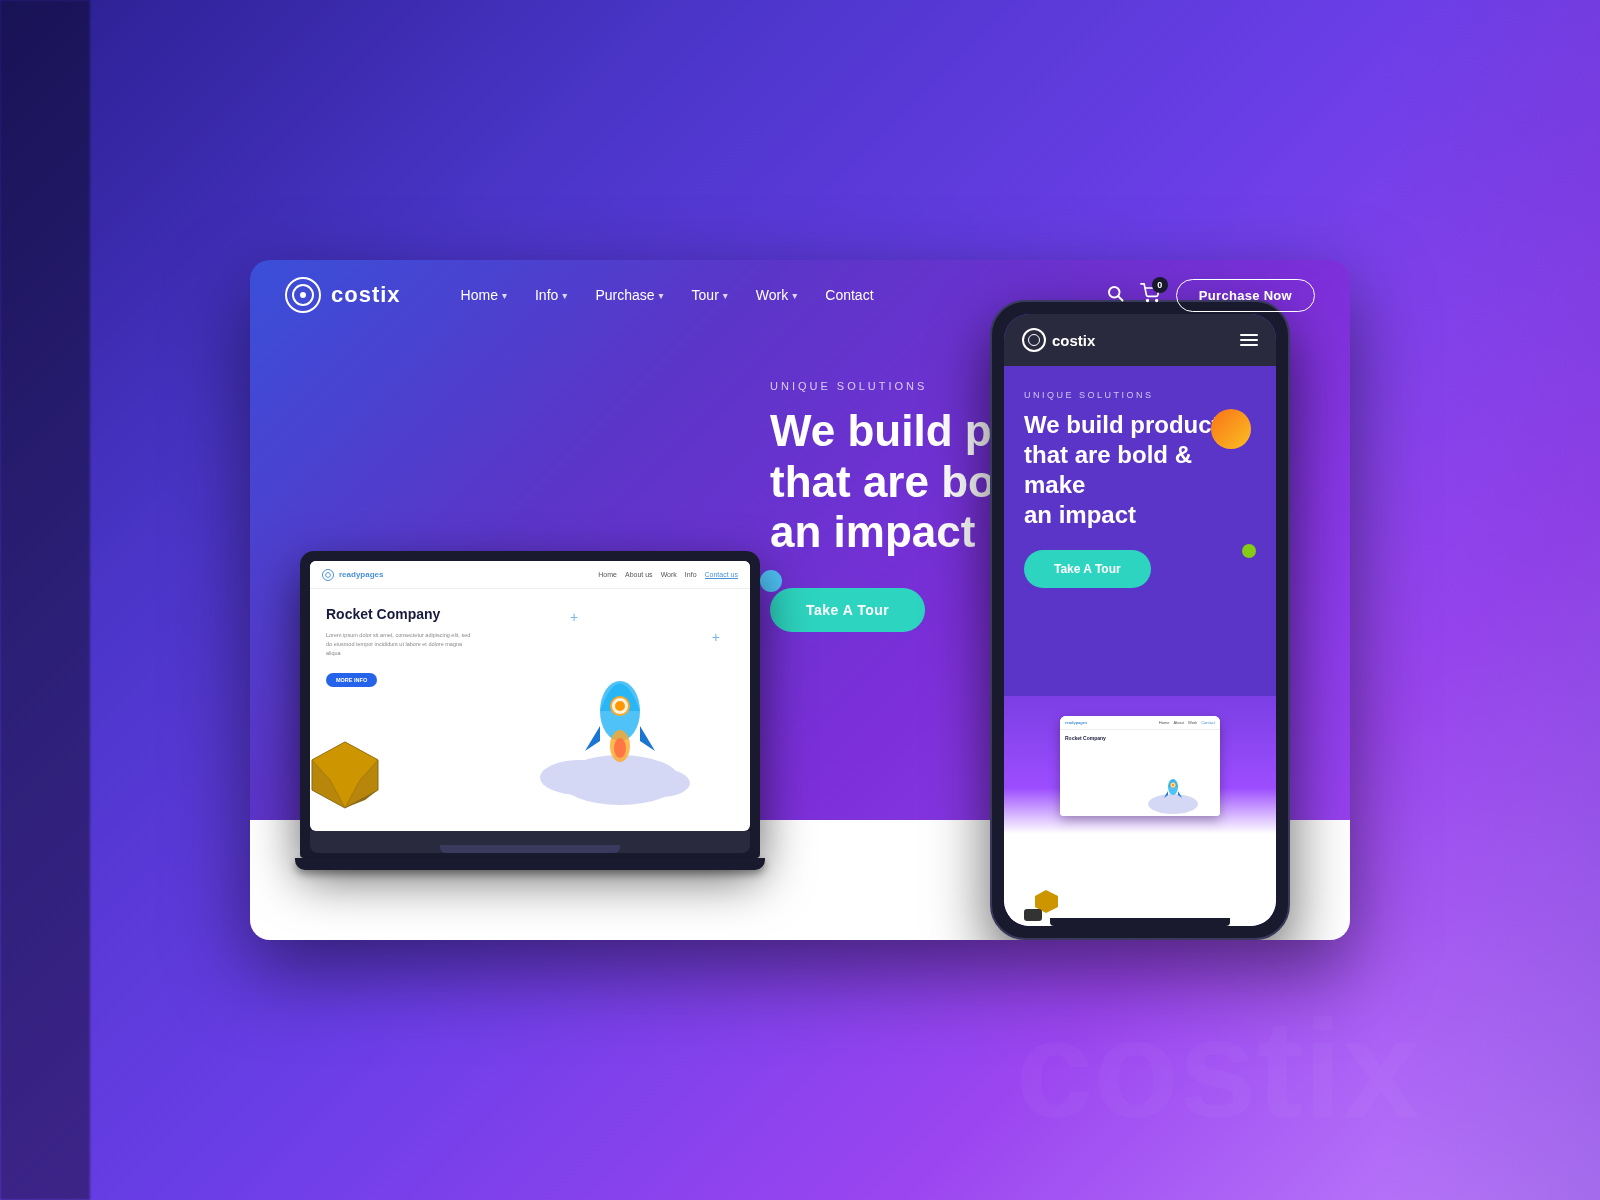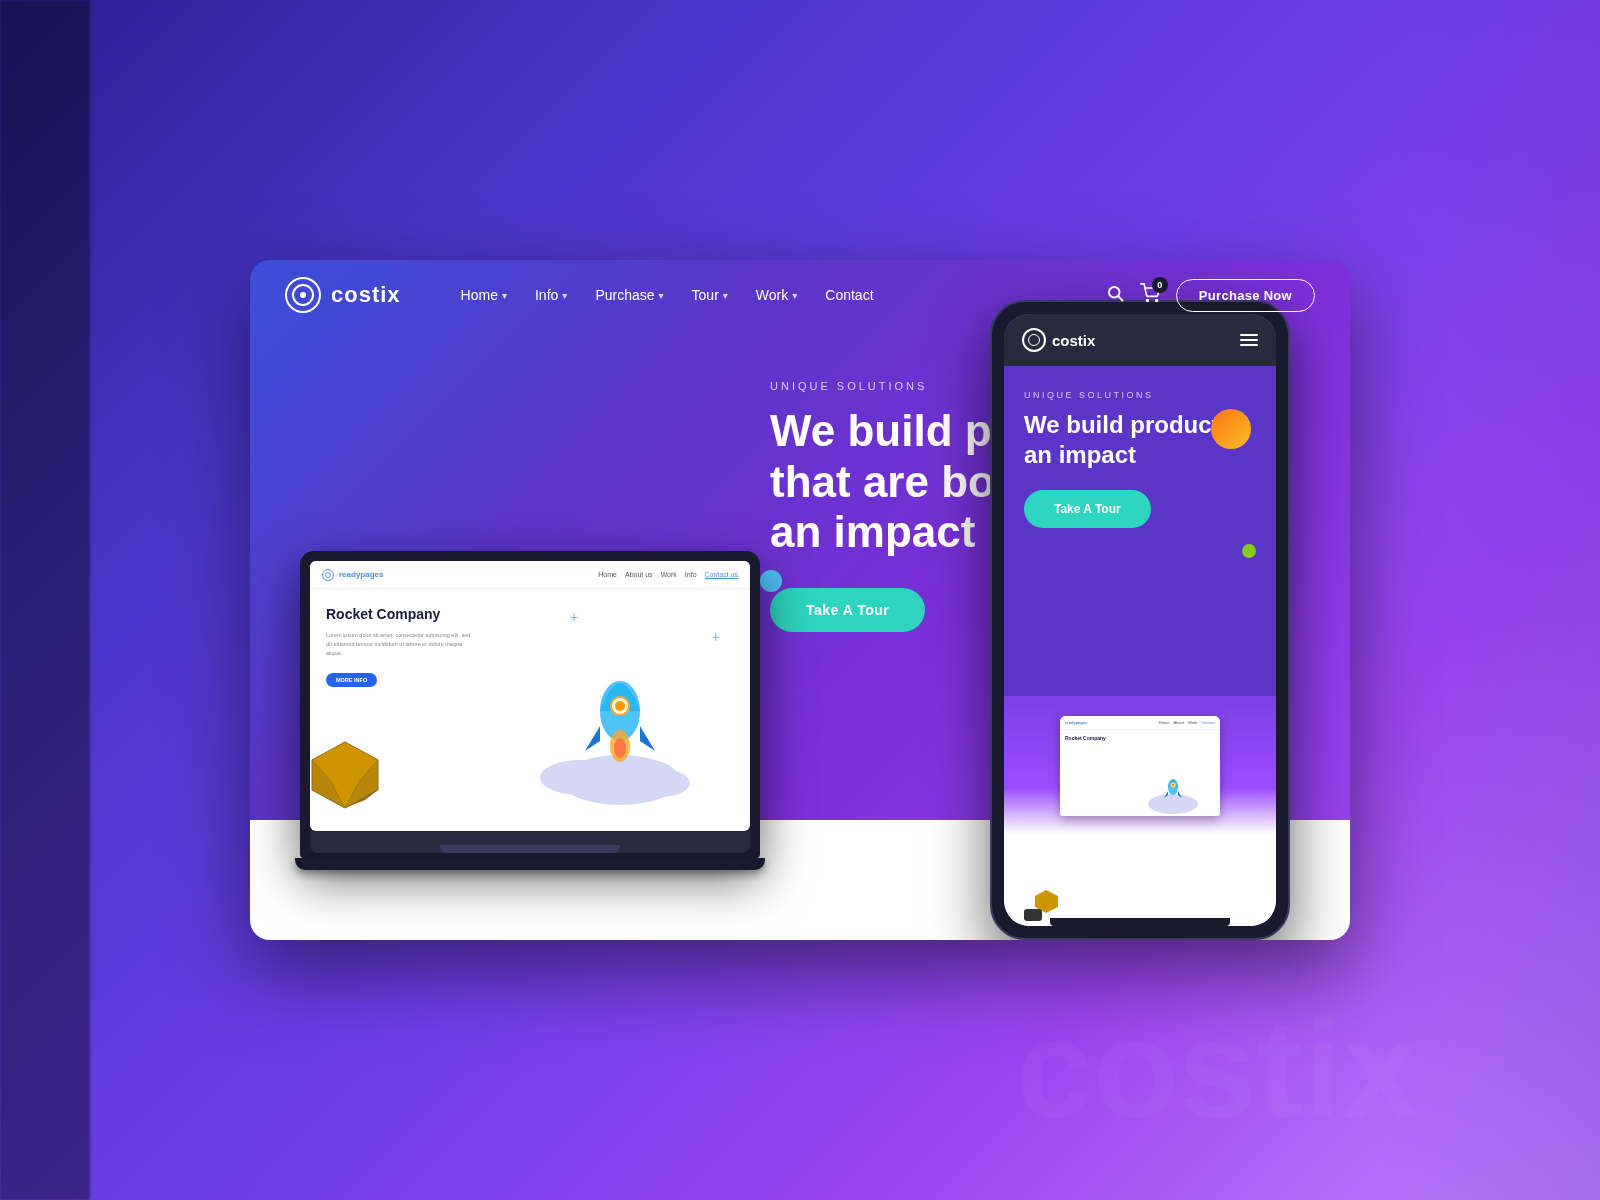--- a/index.html
+++ b/index.html
@@ -845,6 +845,7 @@
         <div class="phone-label">UNIQUE SOLUTIONS</div>
         <div class="phone-title">
           <div>We build products</div>
+          <div>that are bold &amp; make</div>
           <div>an impact</div>
         </div>
         <button class="phone-cta">Take A Tour</button>

